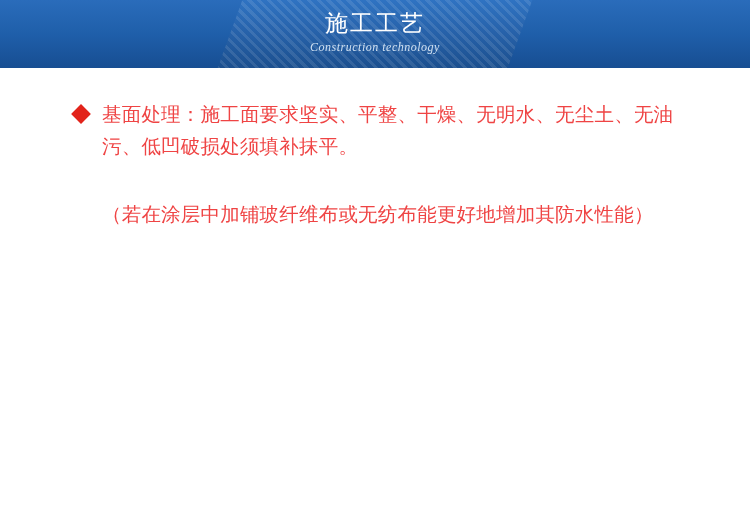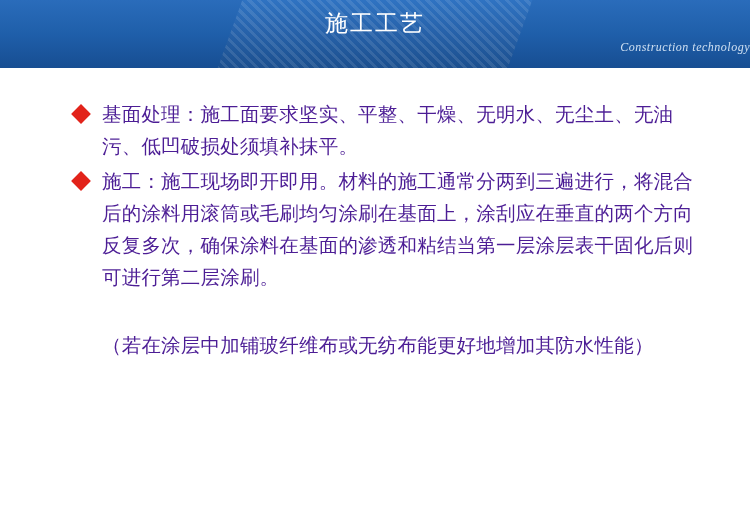--- a/index.html
+++ b/index.html
@@ -98,7 +98,7 @@
     left: 0;
     top: 40px;
     width: 750px;
-    text-align: right;
+    text-align: center;
     color: #cfe0f2;
     font-size: 12px;
     letter-spacing: 0.5px;

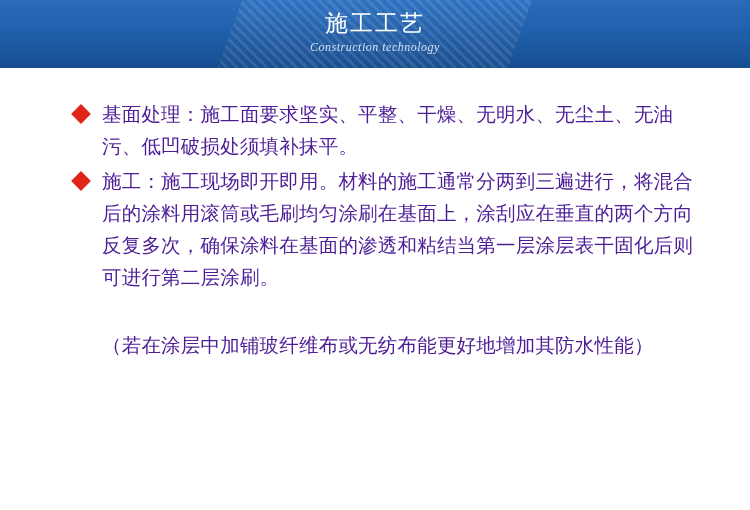--- a/index.html
+++ b/index.html
@@ -122,7 +122,7 @@
     position: relative;
     margin: 0 0 3px 0;
     padding-left: 32px;
-    color: #4c1d95;
+    color: #ef4444;
     font-size: 19.5px;
     line-height: 32px;
     font-family: "DejaVu Sans", "Liberation Sans", sans-serif;

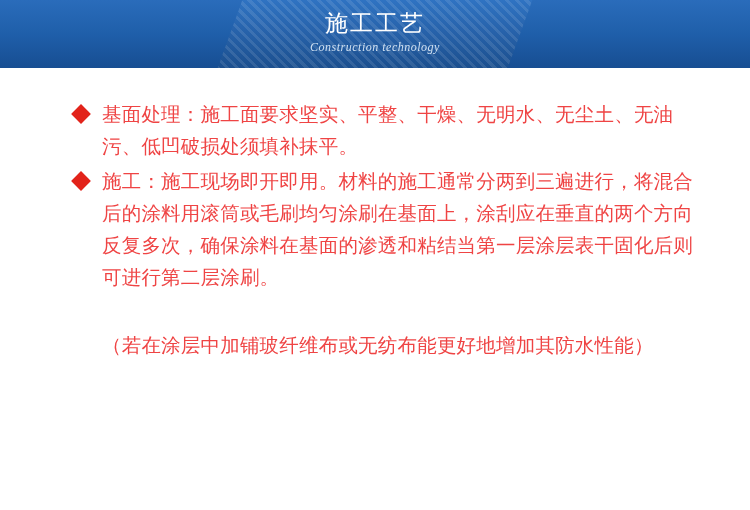--- a/index.html
+++ b/index.html
@@ -169,10 +169,6 @@
       <span class="para-text">基面处理：施工面要求坚实、平整、干燥、无明水、无尘土、无油污、低凹破损处须填补抹平。</span>
     </p>
 
-    <p class="para">
-      <span class="bullet"></span>
-      <span class="para-text">施工：施工现场即开即用。材料的施工通常分两到三遍进行，将混合后的涂料用滚筒或毛刷均匀涂刷在基面上，涂刮应在垂直的两个方向反复多次，确保涂料在基面的渗透和粘结当第一层涂层表干固化后则可进行第二层涂刷。</span>
-    </p>
 
     <p class="para no-bullet">
       <span class="para-text">（若在涂层中加铺玻纤维布或无纺布能更好地增加其防水性能）</span>

